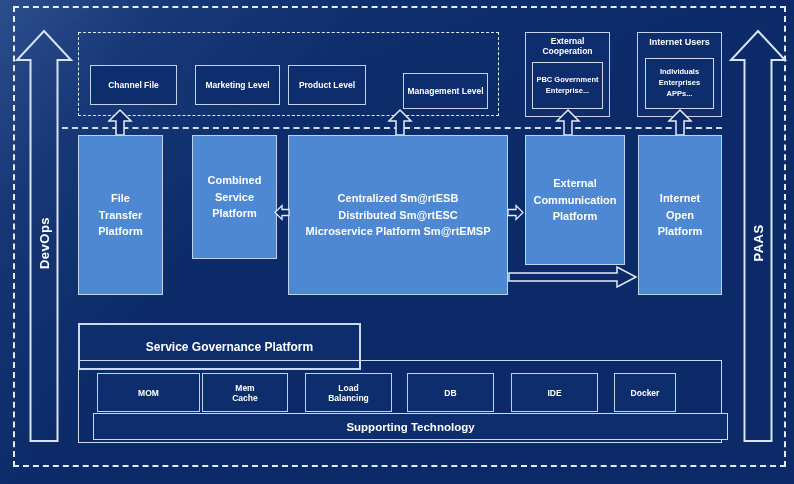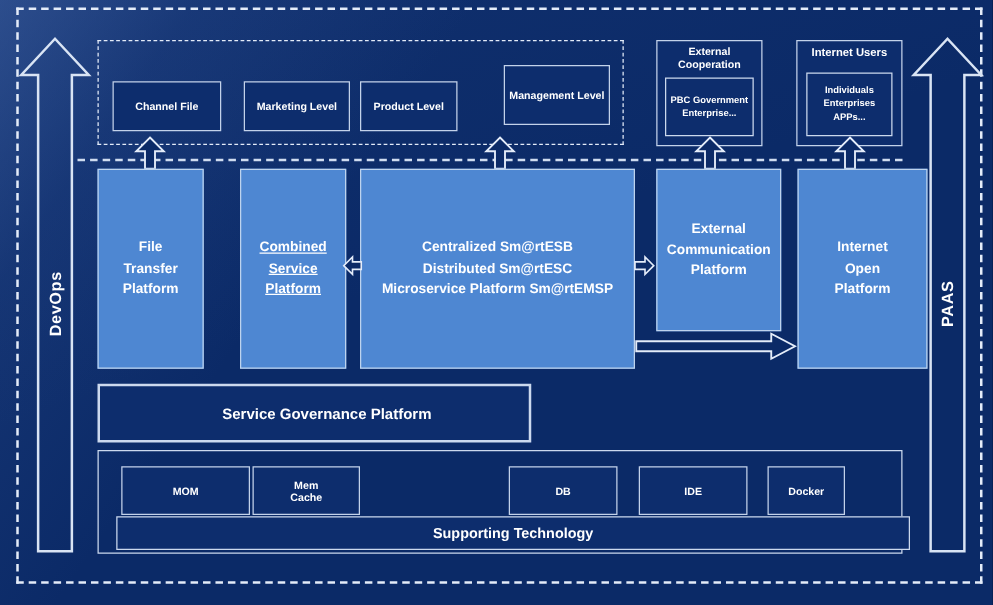--- a/index.html
+++ b/index.html
@@ -60,7 +60,7 @@
   <div class="abs box-navy thin f8" style="left:90px;top:65px;width:87px;height:40px;">Channel File</div>
   <div class="abs box-navy thin f8" style="left:195px;top:65px;width:85px;height:40px;">Marketing Level</div>
   <div class="abs box-navy thin f8" style="left:288px;top:65px;width:78px;height:40px;">Product Level</div>
-  <div class="abs box-navy thin f8" style="left:403px;top:52px;width:85px;height:48px;">Management Level</div>
+  <div class="abs box-navy thin f8" style="left:403px;top:73px;width:85px;height:36px;">Management Level</div>
 
   <div class="abs box-navy thin" style="left:525px;top:32px;width:85px;height:85px;align-items:flex-start;">
     <span class="titled f8" style="margin-top:3px;white-space:pre-line;">External

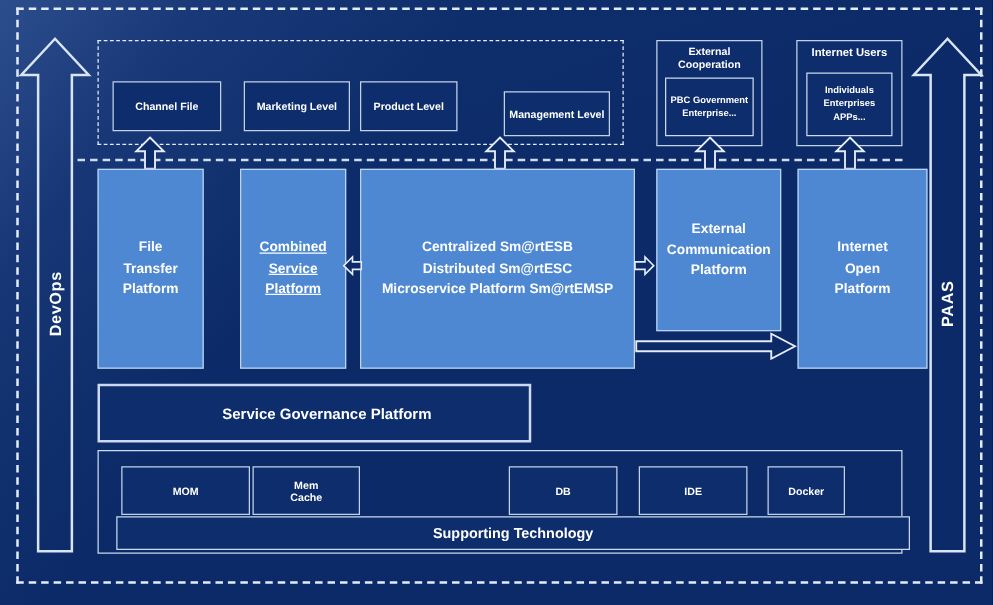--- a/index.html
+++ b/index.html
@@ -94,7 +94,7 @@
   <div class="abs box-blue f11" style="left:78px;top:135px;width:85px;height:160px;">File
 Transfer
 Platform</div>
-  <div class="abs box-blue f11" style="left:192px;top:135px;width:85px;height:160px;text-decoration:underline;">Combined
+  <div class="abs box-blue f11" style="left:192px;top:135px;width:85px;height:124px;">Combined
 Service
 Platform</div>
   <div class="abs box-blue f11" style="left:288px;top:135px;width:220px;height:160px;">Centralized Sm@rtESB

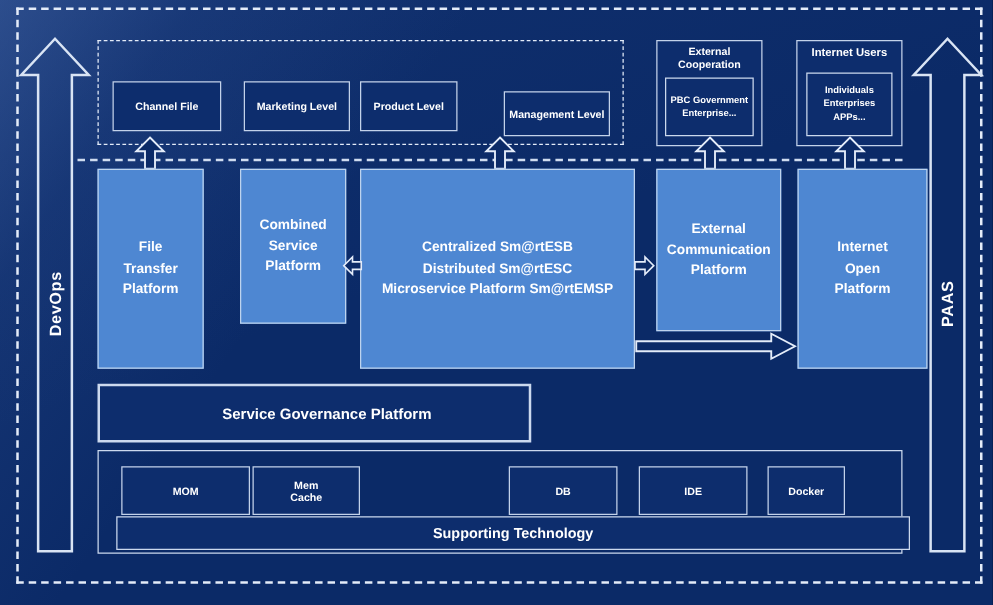--- a/index.html
+++ b/index.html
@@ -103,7 +103,7 @@
   <div class="abs box-blue f11" style="left:525px;top:135px;width:100px;height:130px;">External
 Communication
 Platform</div>
-  <div class="abs box-blue f11" style="left:638px;top:135px;width:104px;height:160px;">Internet
+  <div class="abs box-blue f11" style="left:638px;top:135px;width:84px;height:160px;">Internet
 Open
 Platform</div>
 

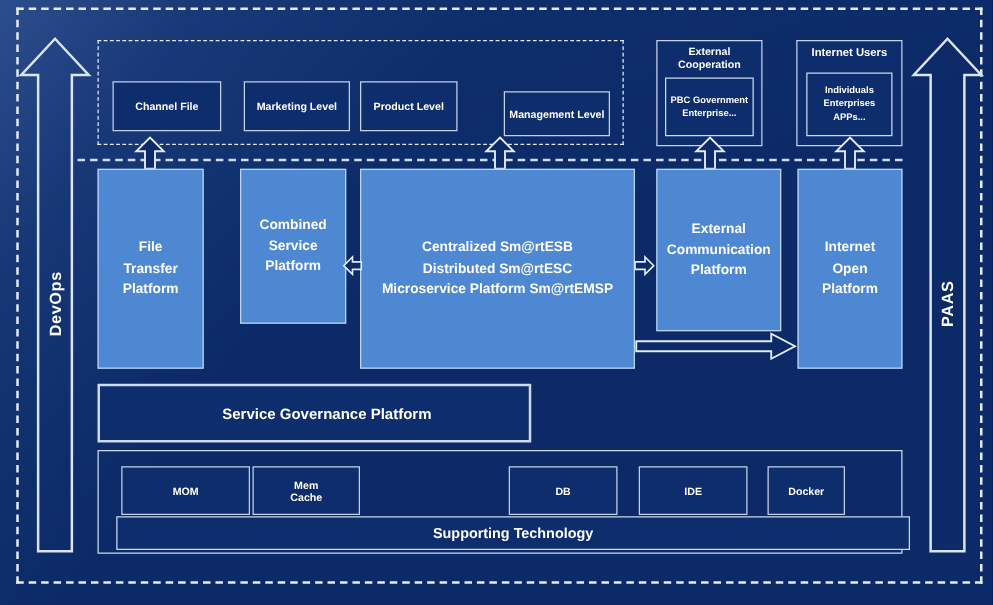--- a/index.html
+++ b/index.html
@@ -117,7 +117,7 @@
     <polygon points="1,7 109,7 109,1 128,11 109,21 109,15 1,15" fill="#0b2a67" stroke="#e4ecf9" stroke-width="1.5"></polygon>
   </svg>
 
-  <div class="abs box-navy f12" style="left:78px;top:307px;width:347px;height:47px;padding-left:20px;">Service Governance Platform</div>
+  <div class="abs box-navy f12" style="left:78px;top:323px;width:283px;height:47px;padding-left:20px;">Service Governance Platform</div>
 
   <div class="abs box-navy" style="left:78px;top:360px;width:644px;height:83px;background:transparent;border-width:1.5px;"></div>
 

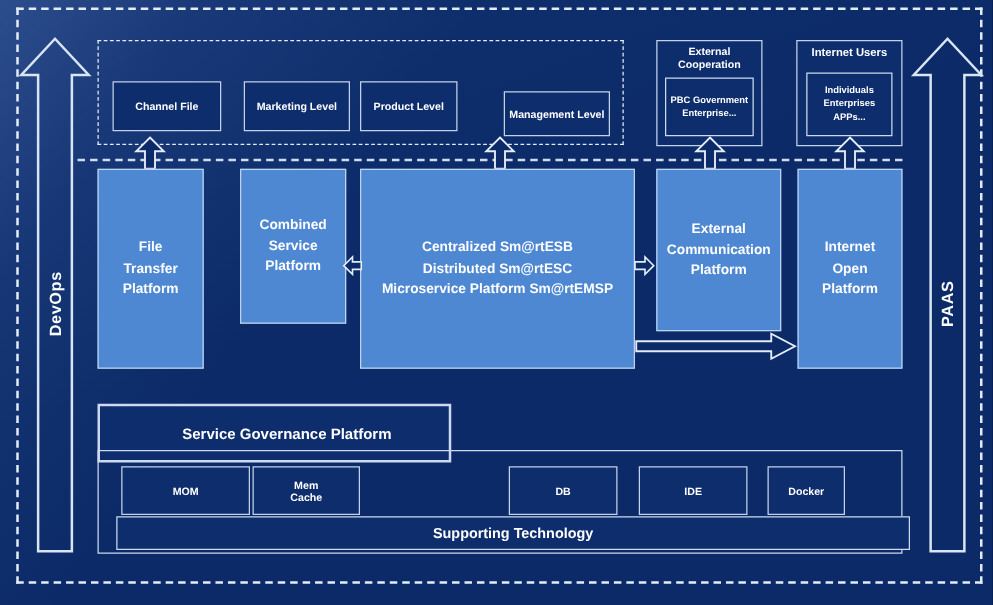--- a/index.html
+++ b/index.html
@@ -124,6 +124,8 @@
   <div class="abs box-navy thin f8" style="left:97px;top:373px;width:103px;height:39px;">MOM</div>
   <div class="abs box-navy thin f8" style="left:202px;top:373px;width:86px;height:39px;">Mem
 Cache</div>
+  <div class="abs box-navy thin f8" style="left:305px;top:373px;width:87px;height:39px;">Load
+Balancing</div>
   <div class="abs box-navy thin f8" style="left:407px;top:373px;width:87px;height:39px;">DB</div>
   <div class="abs box-navy thin f8" style="left:511px;top:373px;width:87px;height:39px;">IDE</div>
   <div class="abs box-navy thin f8" style="left:614px;top:373px;width:62px;height:39px;">Docker</div>

